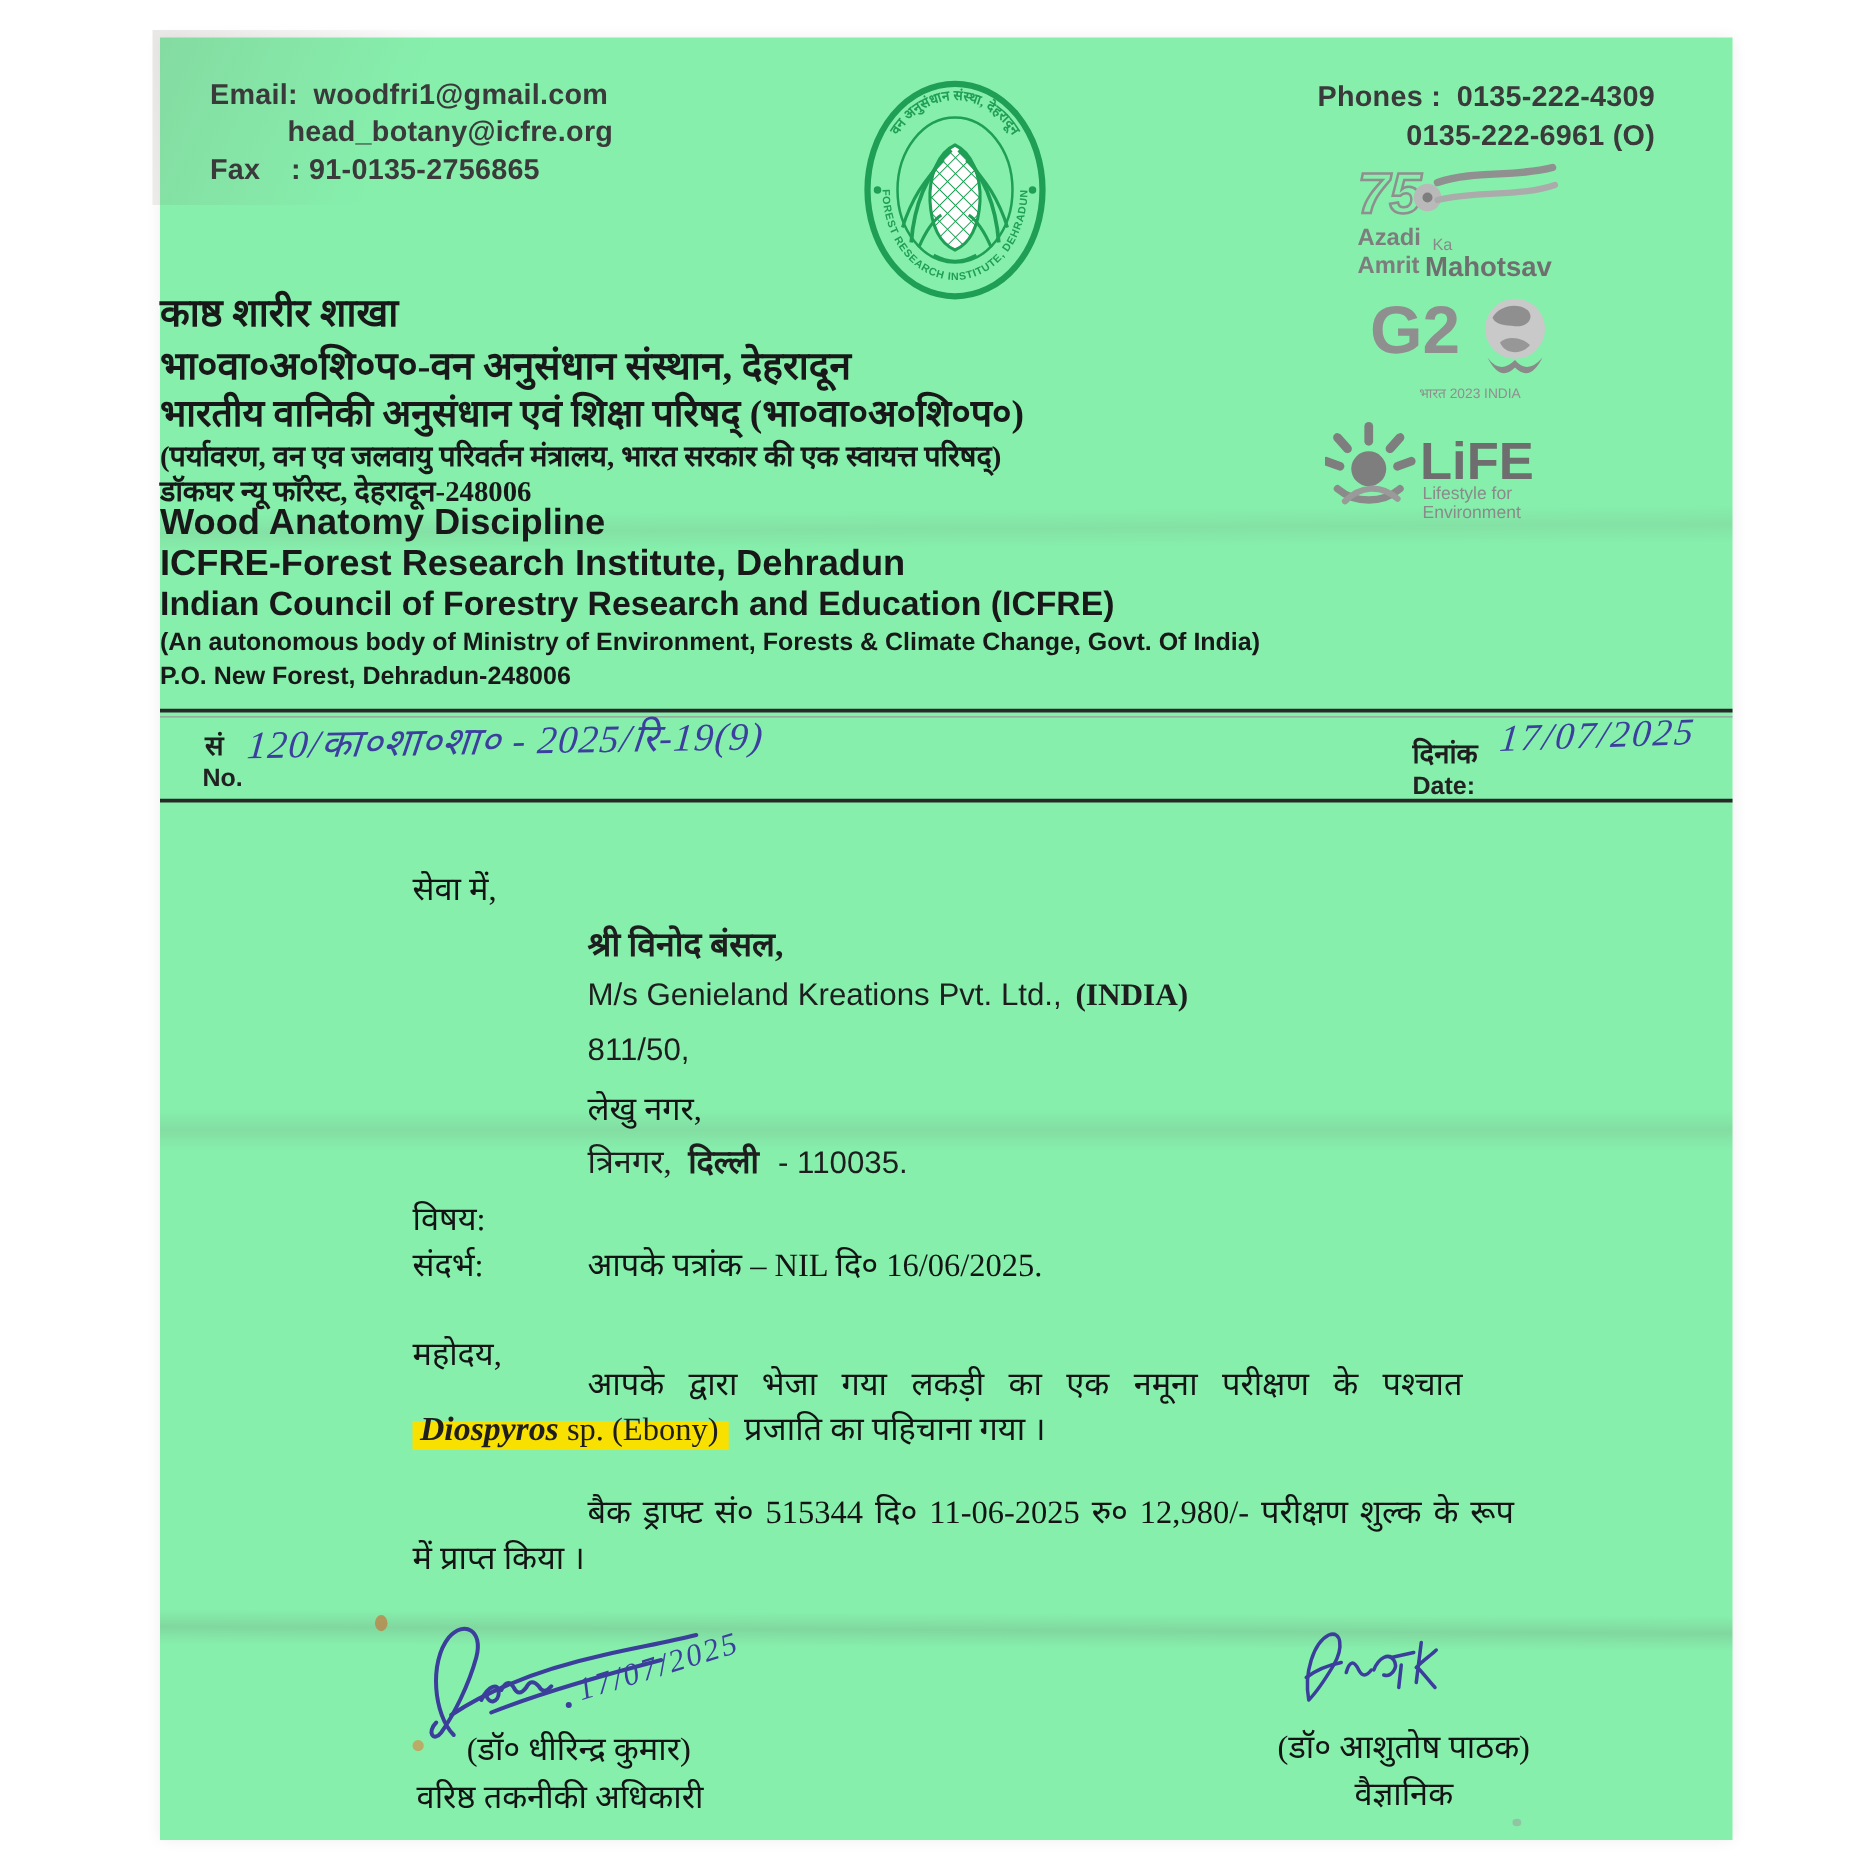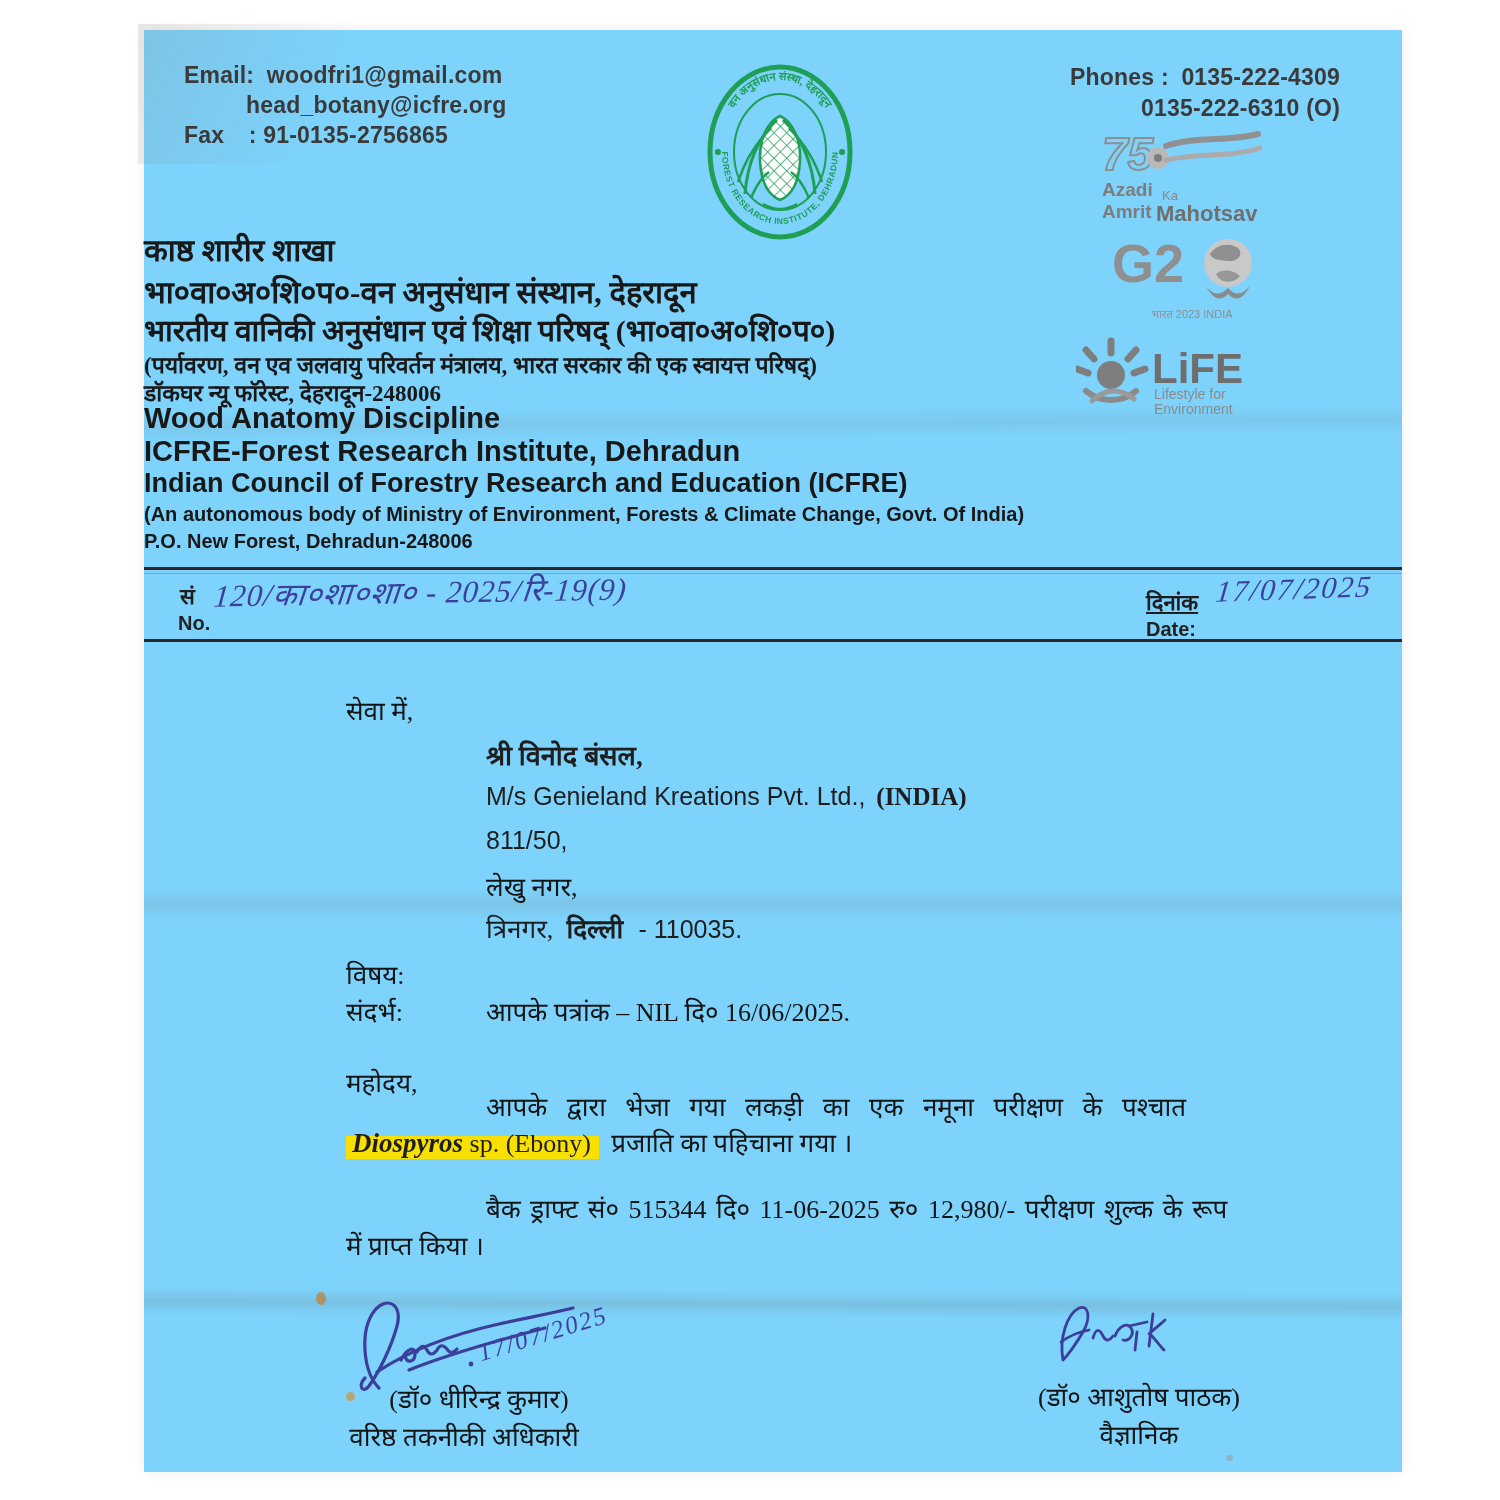--- a/index.html
+++ b/index.html
@@ -9,8 +9,8 @@
   }
   .abs{position:absolute;}
   .paper{
-    position:absolute;left:144px;top:30px;width:1258px;height:1442px;
-    background:#7dd3fc;box-shadow:0 0 12px rgba(0,0,0,.07);
+    position:absolute;left:128px;top:30px;width:1258px;height:1442px;
+    background:#86efac;box-shadow:0 0 12px rgba(0,0,0,.07);
   }
   .dev{font-family:"Liberation Serif",serif;}
   

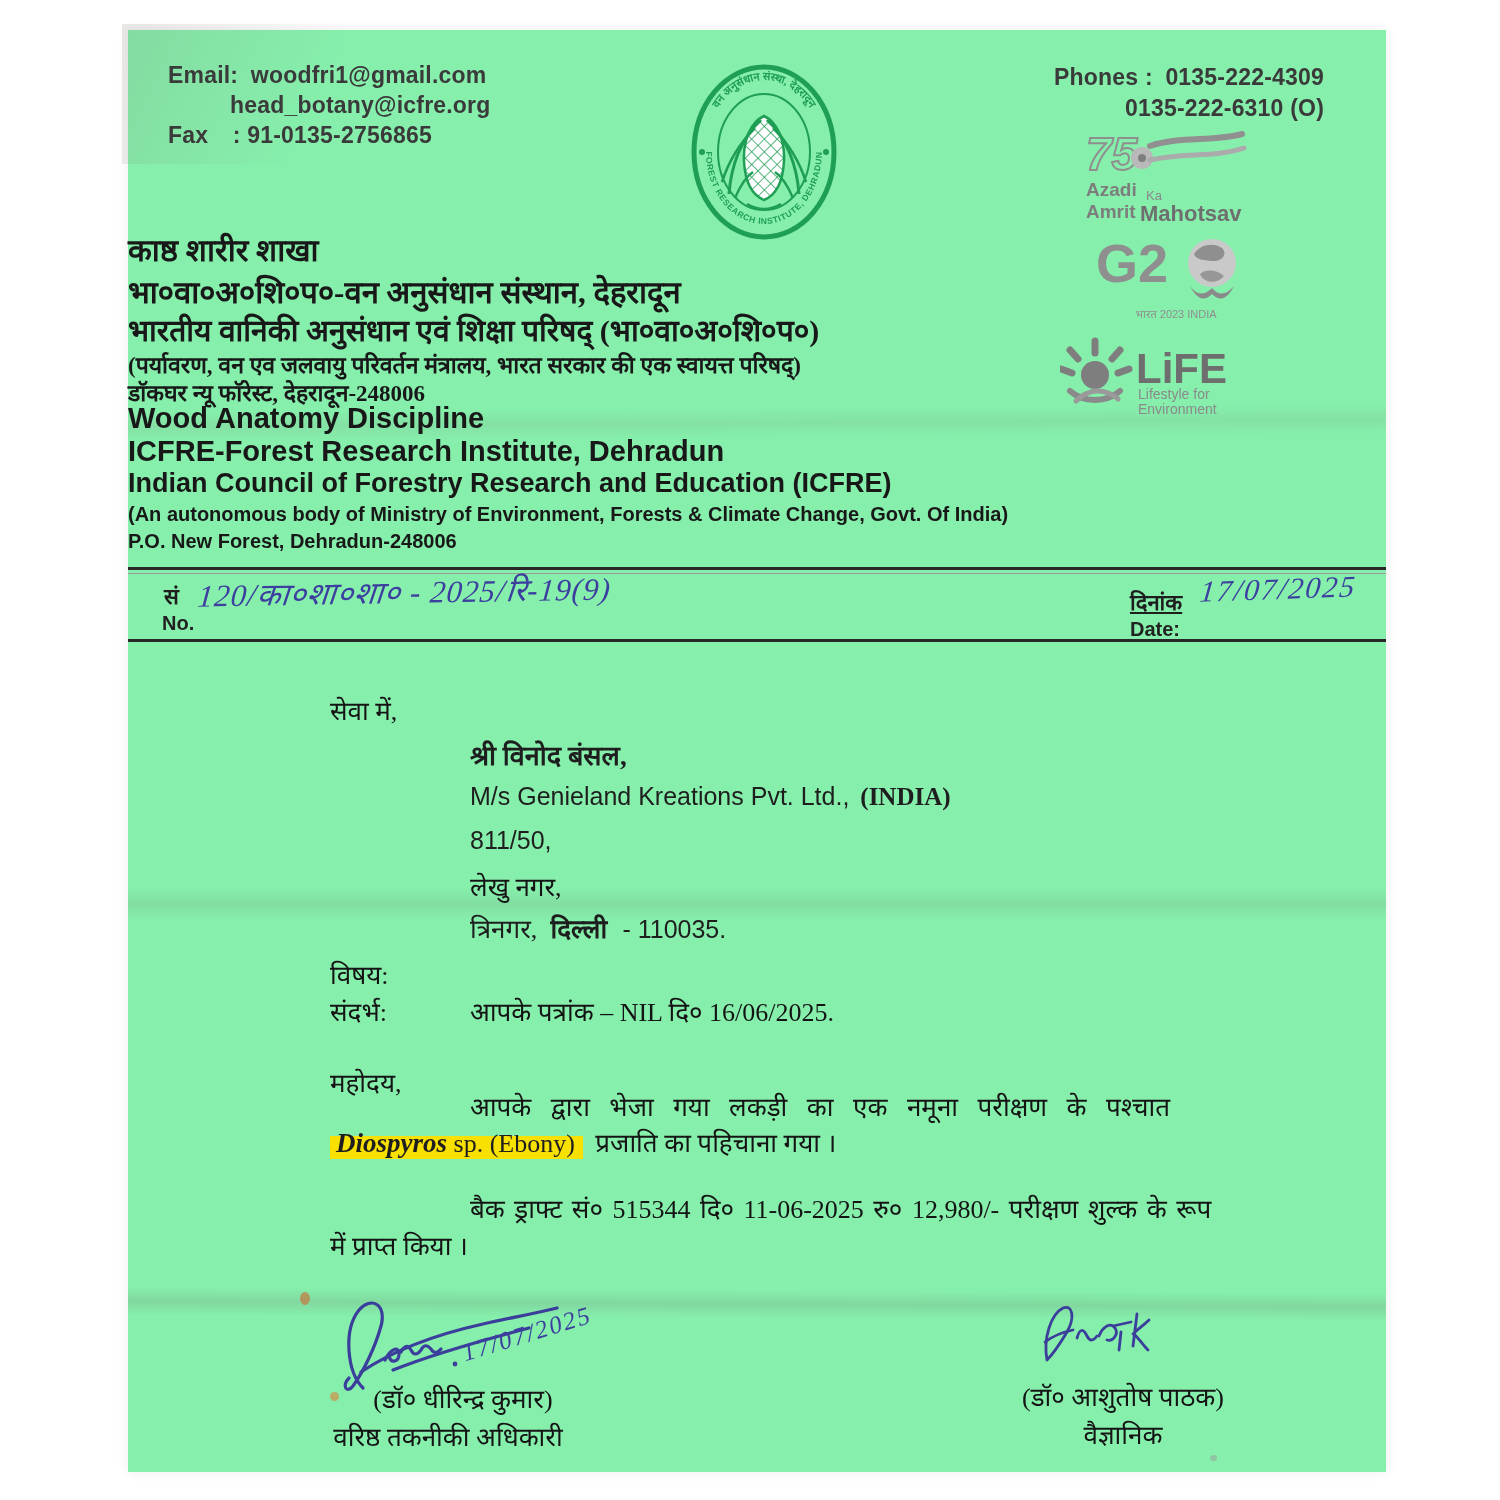--- a/index.html
+++ b/index.html
@@ -65,7 +65,7 @@
       <span style="margin-left:6px;">0135-222-4309</span>
     </div>
     <div style="margin-top:4px;">
-      <span>0135-222-6310 (O)</span>
+      <span>0135-222-6961 (O)</span>
     </div>
   </div>
 

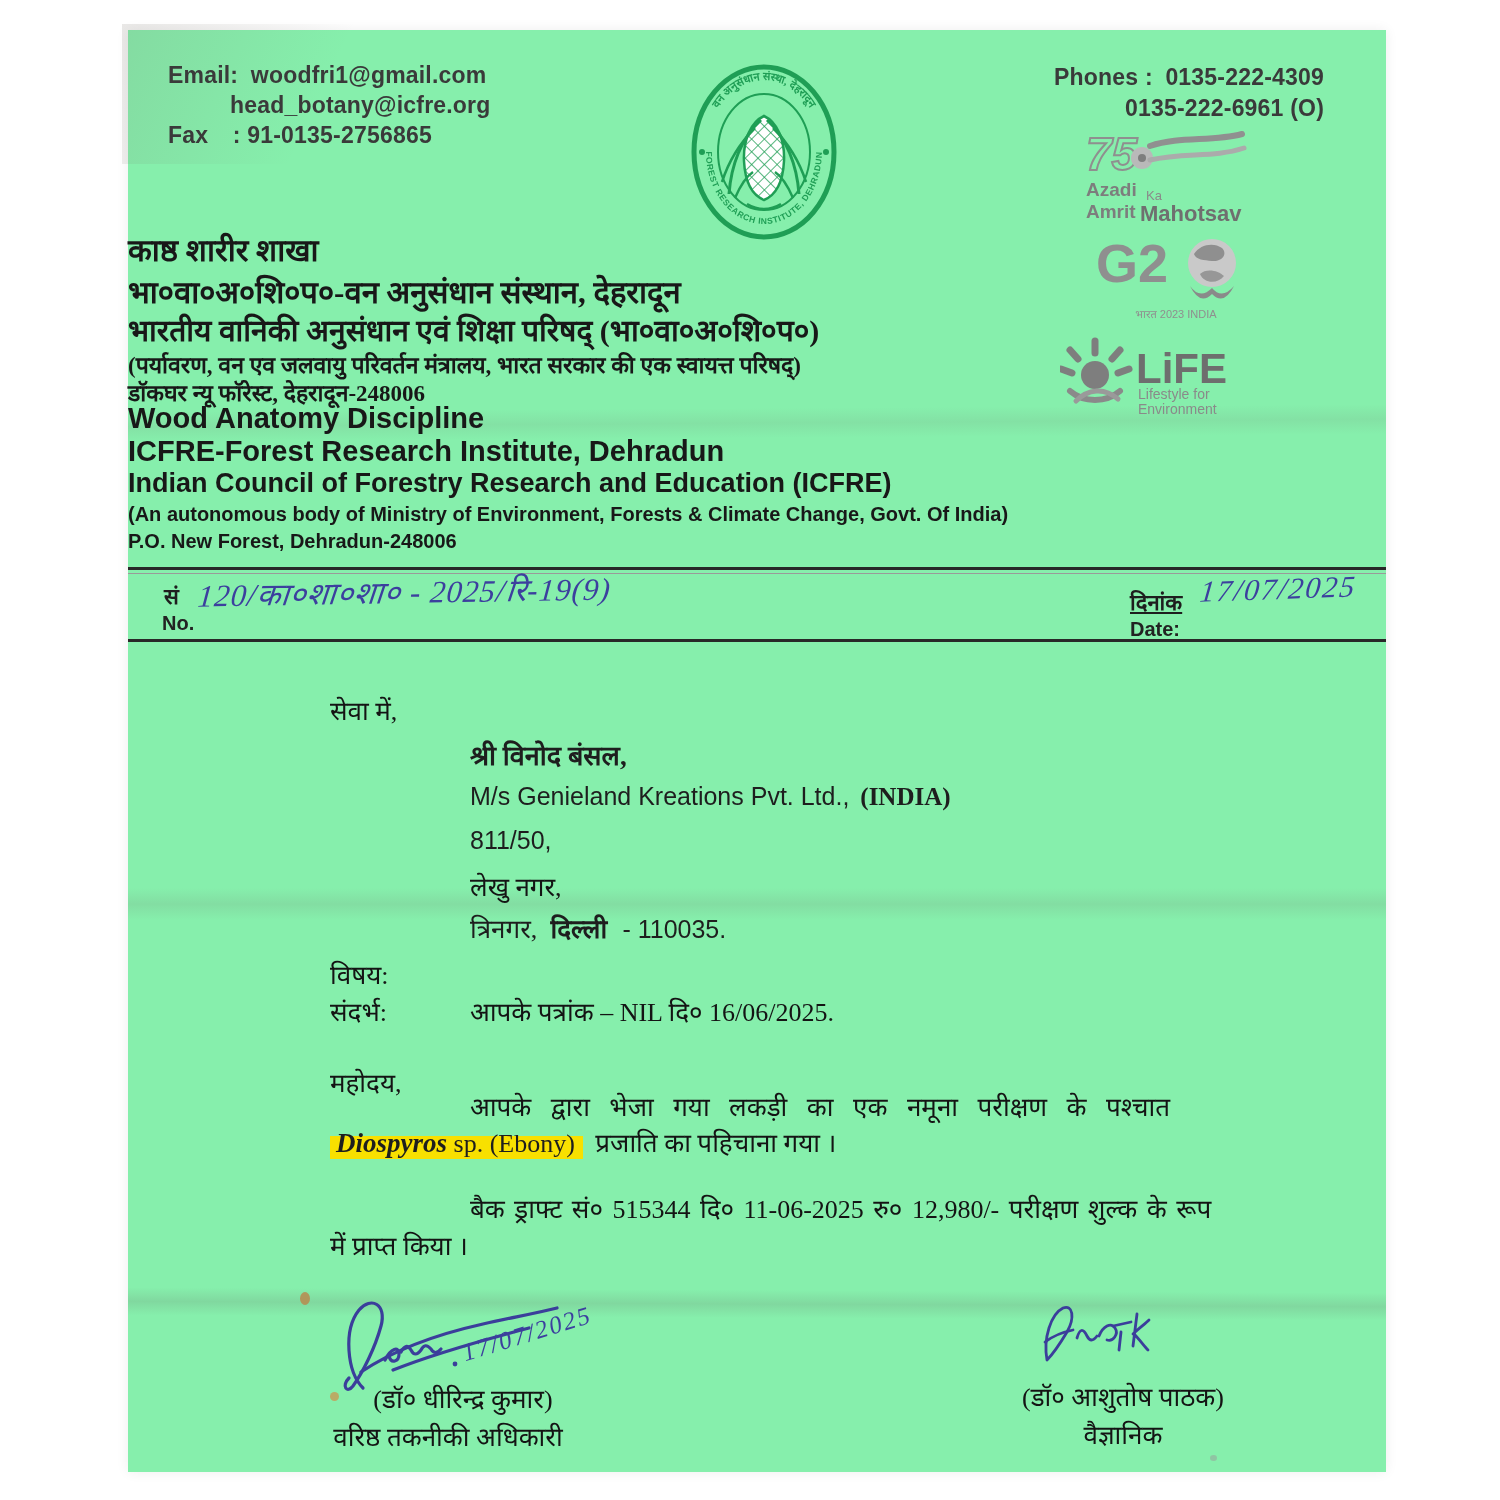--- a/index.html
+++ b/index.html
@@ -156,7 +156,7 @@
   <div class="abs" style="left:34px;top:582px;font-size:20px;font-weight:700;color:#222;">No.</div>
   <div class="abs hand" style="left:70px;top:540px;font-size:31px;transform:rotate(-1deg) skewX(-6deg);letter-spacing:1px;">120/का०शा०शा० - 2025/रि-19(9)</div>
 
-  <div class="abs dev" style="left:1002px;top:556px;font-size:22px;font-weight:700;text-decoration:underline;">दिनांक</div>
+  <div class="abs dev" style="left:1002px;top:556px;font-size:22px;font-weight:700;">दिनांक</div>
   <div class="abs" style="left:1002px;top:588px;font-size:20px;font-weight:700;color:#222;">Date:</div>
   <div class="abs hand" style="left:1072px;top:542px;font-size:30px;transform:rotate(-2deg) skewX(-8deg);letter-spacing:2px;">17/07/2025</div>
 

